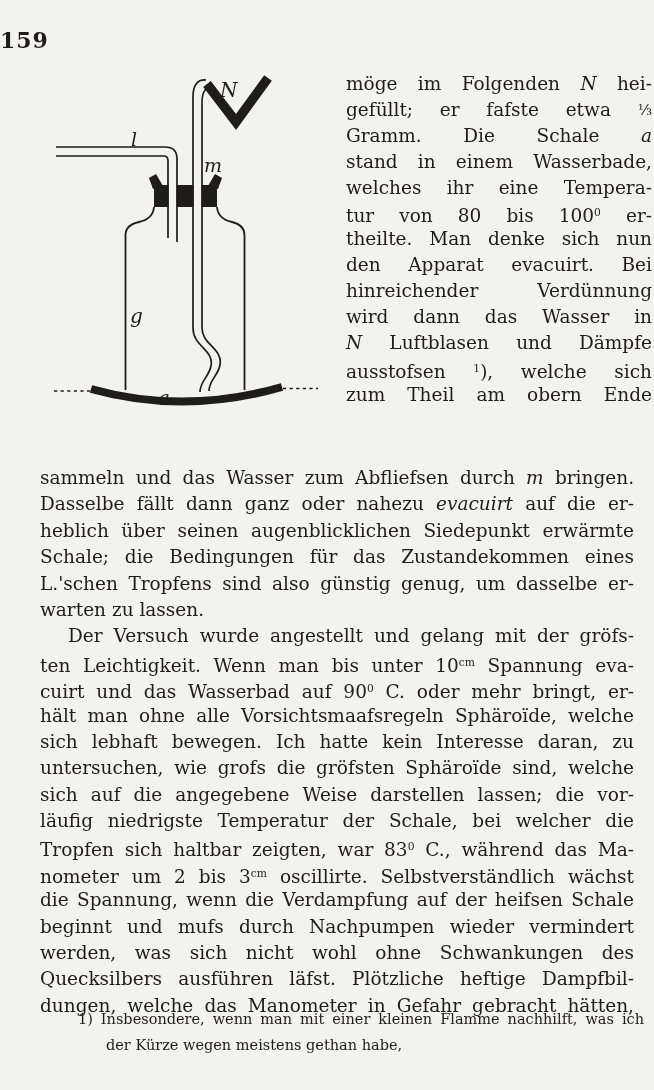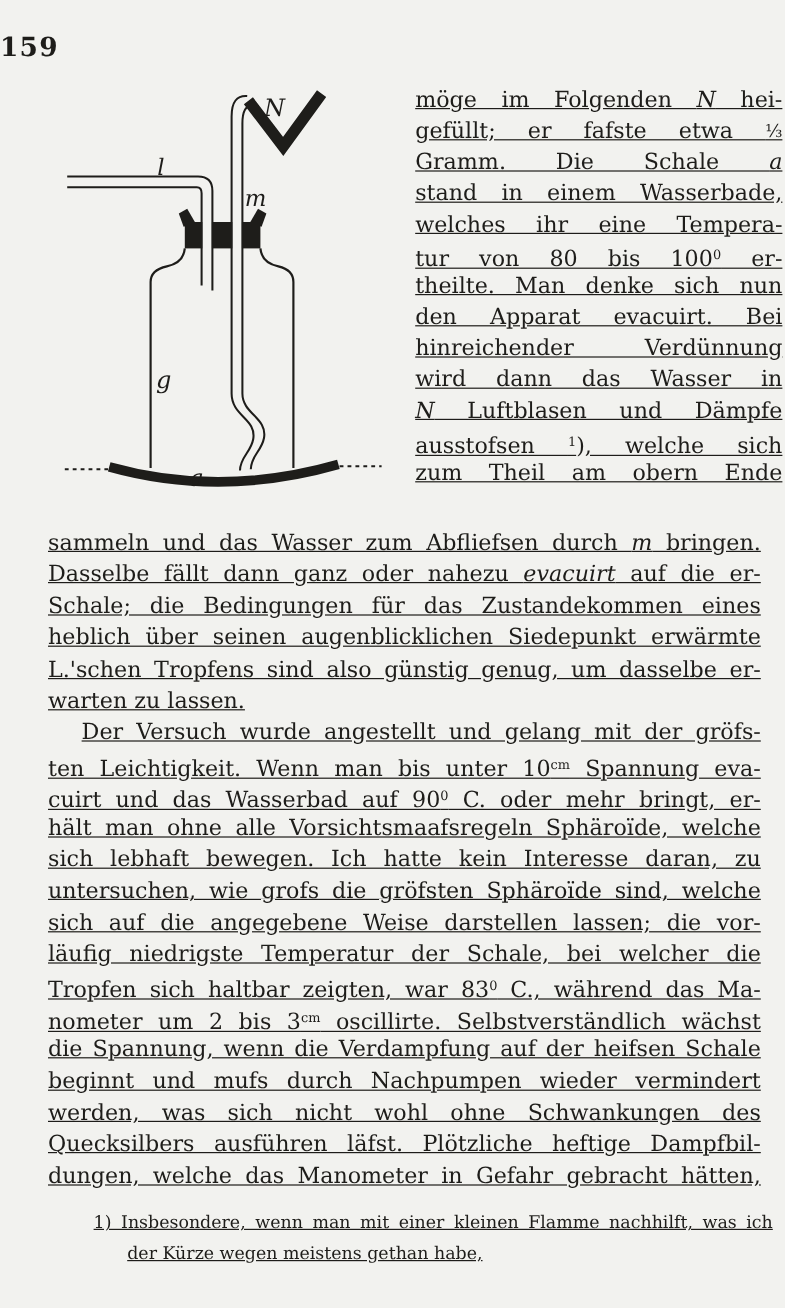--- a/index.html
+++ b/index.html
@@ -21,7 +21,7 @@
   .footnote-text{left:46px;top:1007px;width:566px;font-size:14.5px;margin-left:32px;}
   .line{
     display:block;height:25.9px;line-height:25.9px;
-    text-align:justify;text-align-last:justify;text-decoration:underline;
+    text-align:justify;text-align-last:justify;
     -moz-text-align-last:justify;
   }
   .body-text .line{height:26.4px;line-height:26.4px;}

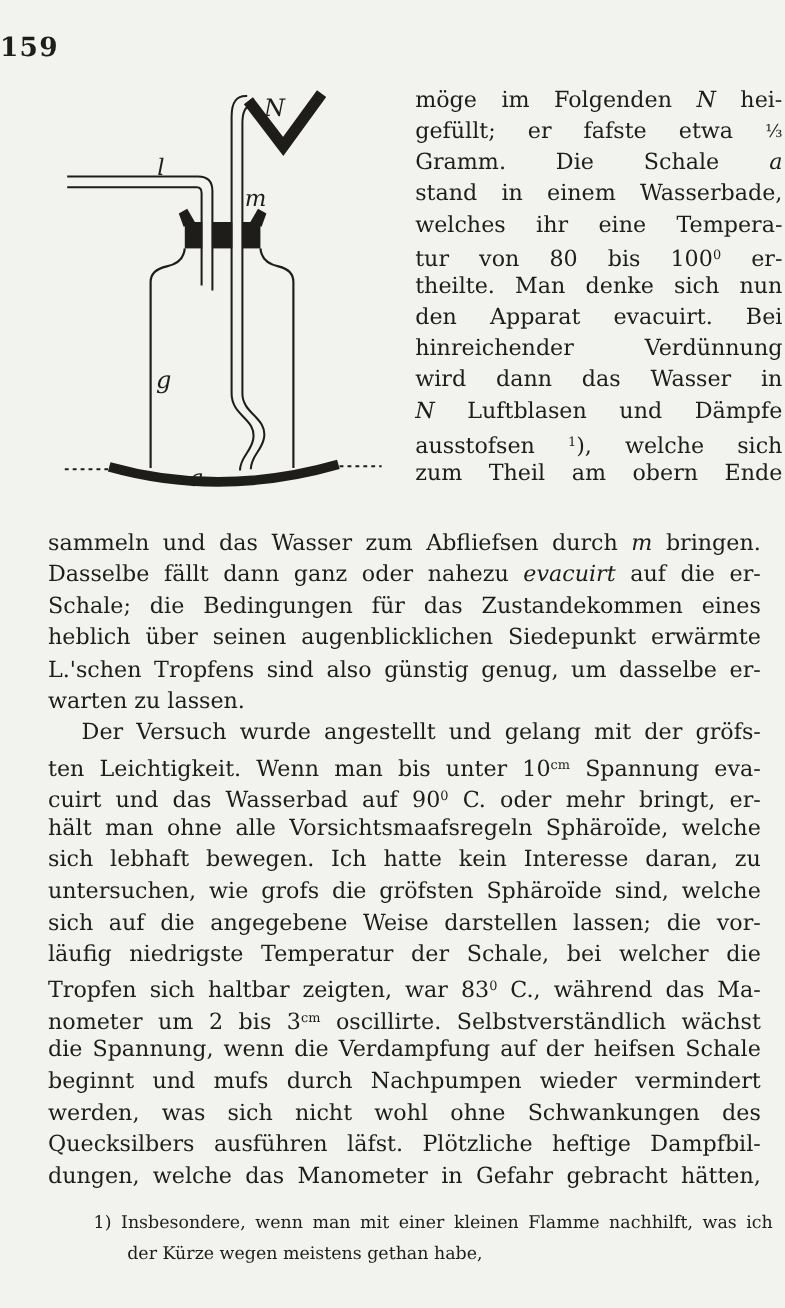--- a/index.html
+++ b/index.html
@@ -17,7 +17,7 @@
   .fig-label{font-family:"DejaVu Serif","Liberation Serif",serif;font-style:italic;fill:#1e1d1a;}
   .textcol{position:absolute;}
   .col-text{left:346px;top:71px;width:306px;font-size:18.5px;}
-  .body-text{left:40px;top:440px;width:594px;font-size:18.5px;}
+  .body-text{left:40px;top:465px;width:594px;font-size:18.5px;}
   .footnote-text{left:46px;top:1007px;width:566px;font-size:14.5px;margin-left:32px;}
   .line{
     display:block;height:25.9px;line-height:25.9px;

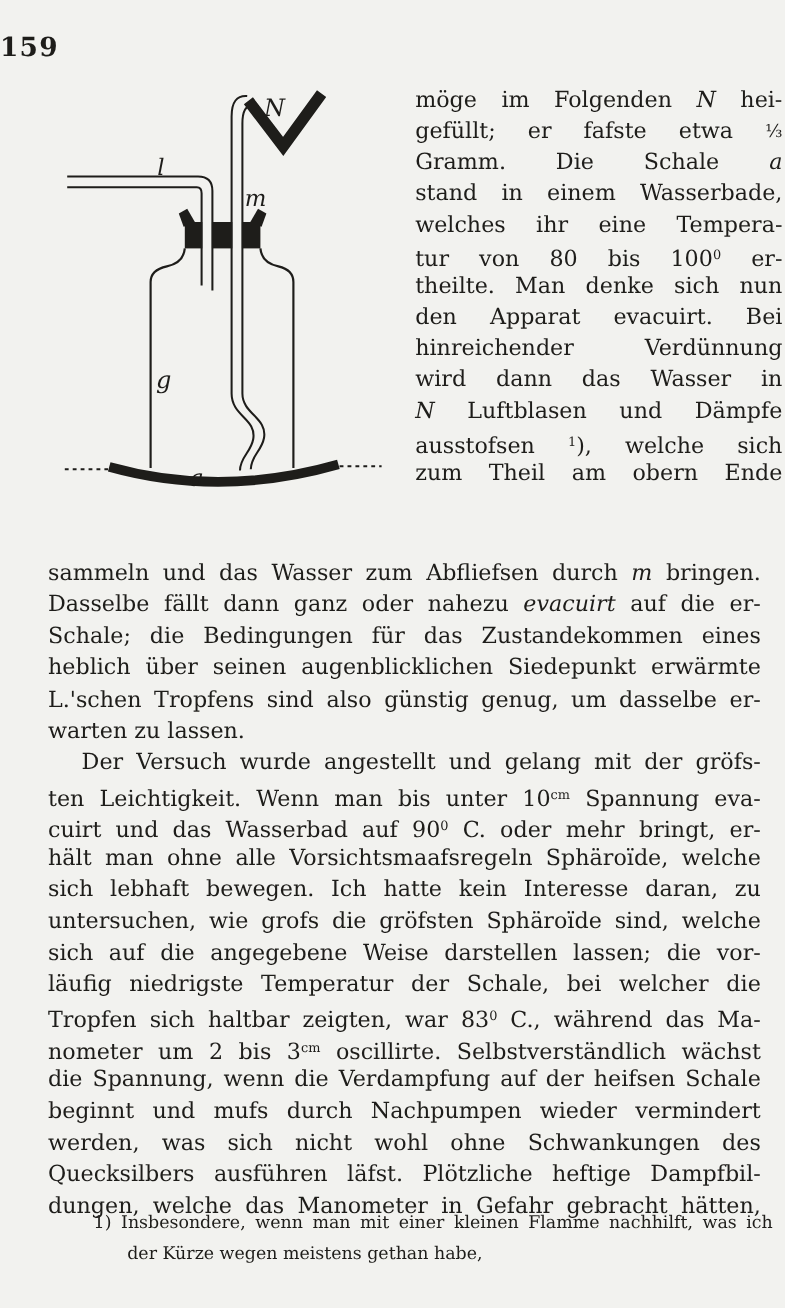--- a/index.html
+++ b/index.html
@@ -98,8 +98,8 @@
 <div class="textcol body-text">
     <div class="line"><span class="seg">sammeln und das Wasser zum Abfliefsen durch </span><span class="seg i">m</span><span class="seg"> bringen.</span></div>
     <div class="line"><span class="seg">Dasselbe fällt dann ganz oder nahezu </span><span class="seg i">evacuirt</span><span class="seg"> auf die er-</span></div>
+    <div class="line"><span class="seg">heblich über seinen augenblicklichen Siedepunkt erwärmte</span></div>
     <div class="line"><span class="seg">Schale; die Bedingungen für das Zustandekommen eines</span></div>
-    <div class="line"><span class="seg">heblich über seinen augenblicklichen Siedepunkt erwärmte</span></div>
     <div class="line"><span class="seg">L.'schen Tropfens sind also günstig genug, um dasselbe er-</span></div>
     <div class="line no-just"><span class="seg">warten zu lassen.</span></div>
     <div class="line ind"><span class="seg">Der Versuch wurde angestellt und gelang mit der gröfs-</span></div>

